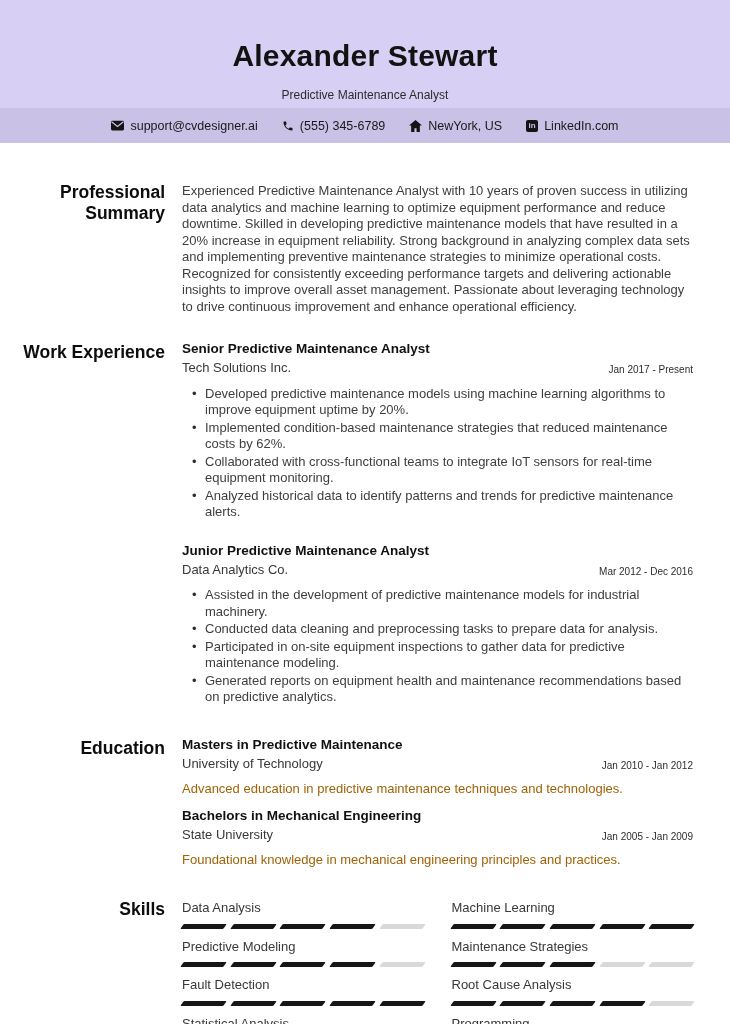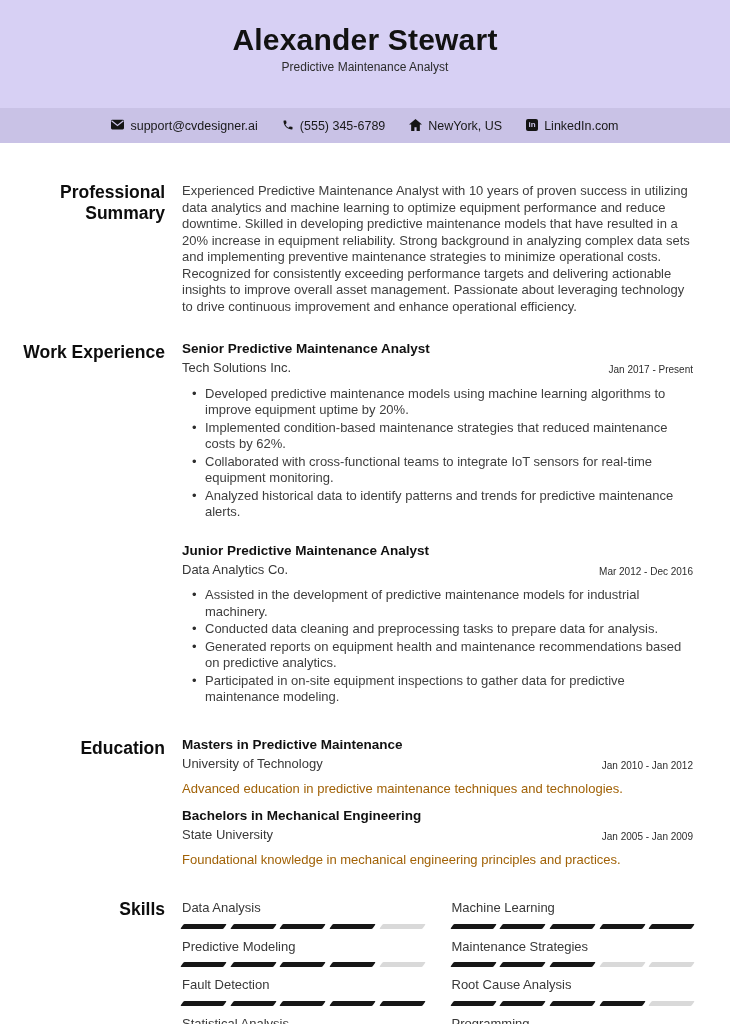--- a/index.html
+++ b/index.html
@@ -21,7 +21,7 @@
     background:var(--header-bg);height:108px;text-align:center;padding-top:23px;
   }
   .hero h1{
-    margin:0;font-size:30px;line-height:33px;font-weight:700;color:var(--text-dark);
+    margin:16px;font-size:30px;line-height:33px;font-weight:700;color:var(--text-dark);
     letter-spacing:.2px;
   }
   .hero .subtitle{

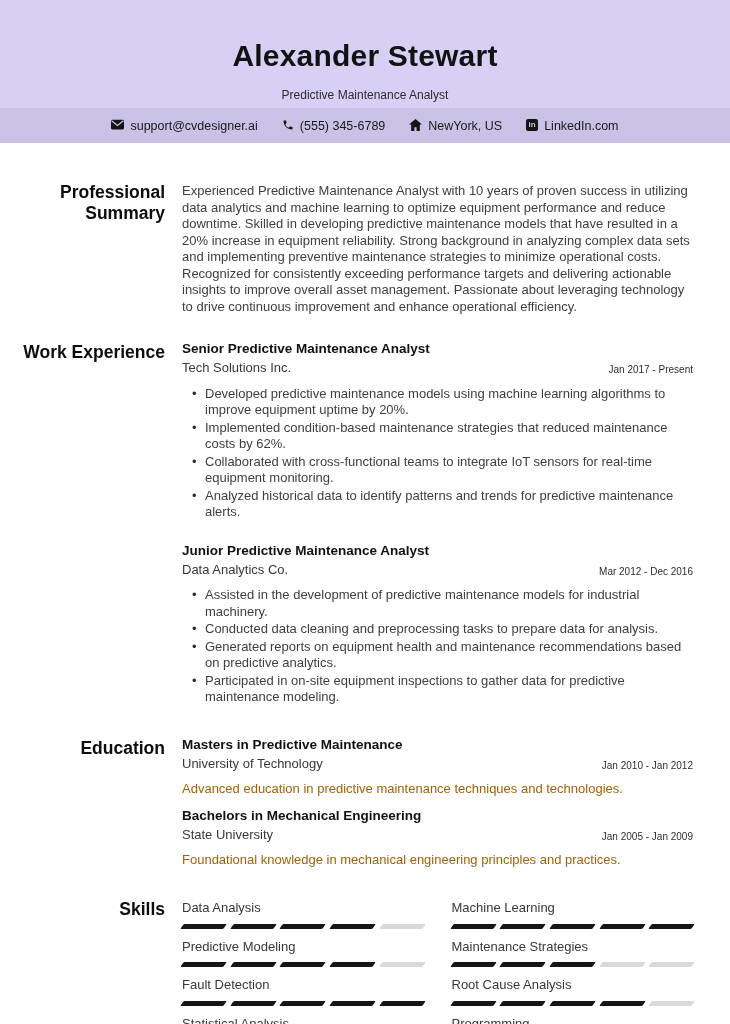--- a/index.html
+++ b/index.html
@@ -32,7 +32,7 @@
     background:var(--contact-bg);height:35px;display:flex;justify-content:center;
     align-items:center;gap:24px;font-size:12.5px;color:#191919;
   }
-  .contact-item{display:flex;align-items:flex-start;gap:6px;white-space:nowrap;}
+  .contact-item{display:flex;align-items:center;gap:6px;white-space:nowrap;}
   .ci-svg{display:block;fill:#141414;}
   .li-badge{
     width:12px;height:12px;background:#141414;border-radius:2px;color:#c9c2e6;

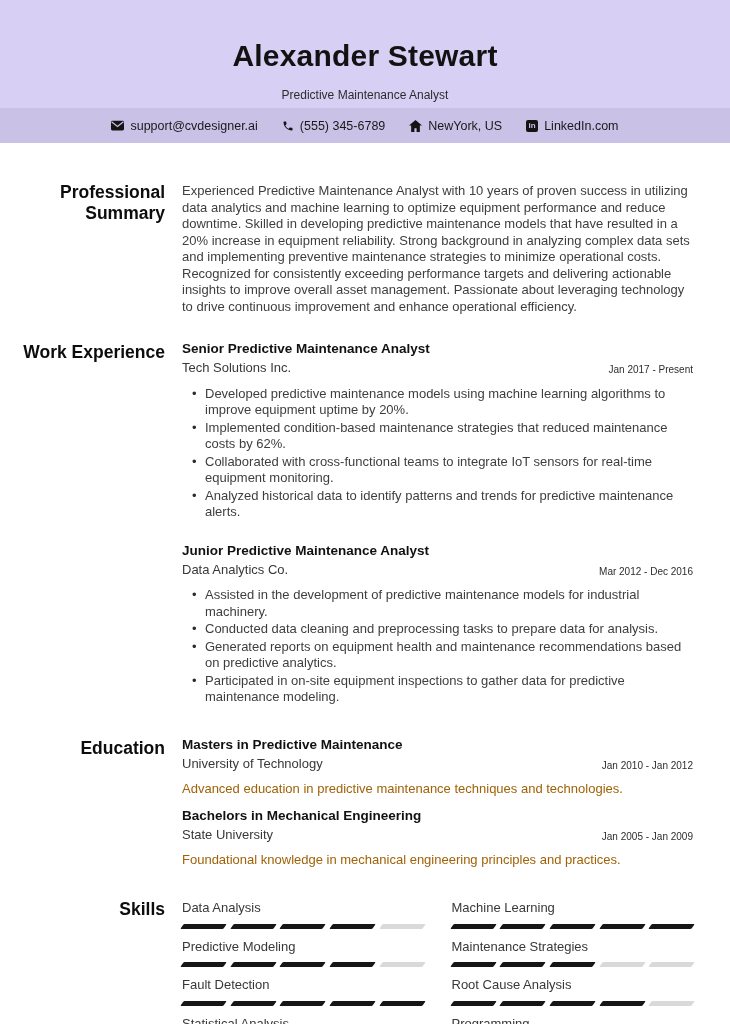--- a/index.html
+++ b/index.html
@@ -157,8 +157,8 @@
           <ul class="bullets">
             <li>Assisted in the development of predictive maintenance models for industrial machinery.</li>
             <li>Conducted data cleaning and preprocessing tasks to prepare data for analysis.</li>
+            <li>Participated in on-site equipment inspections to gather data for predictive maintenance modeling.</li>
             <li>Generated reports on equipment health and maintenance recommendations based on predictive analytics.</li>
-            <li>Participated in on-site equipment inspections to gather data for predictive maintenance modeling.</li>
           </ul>
         </div>
 

